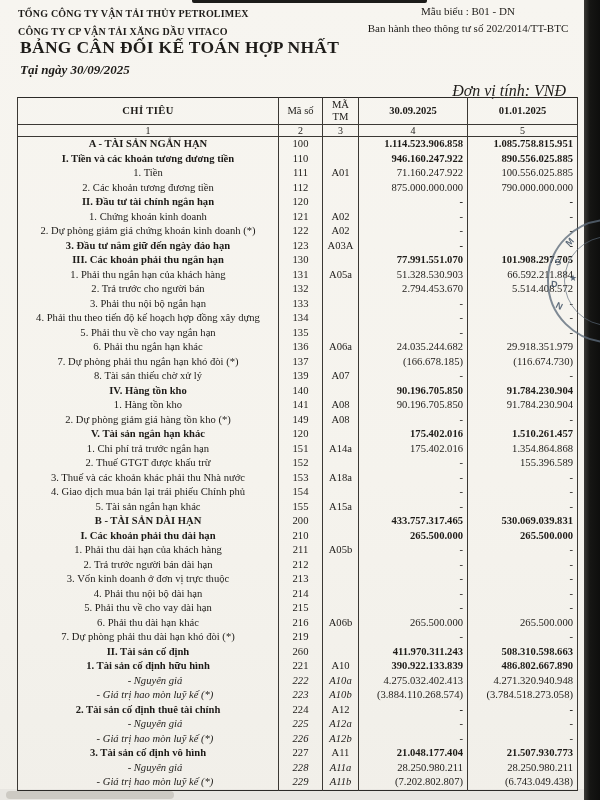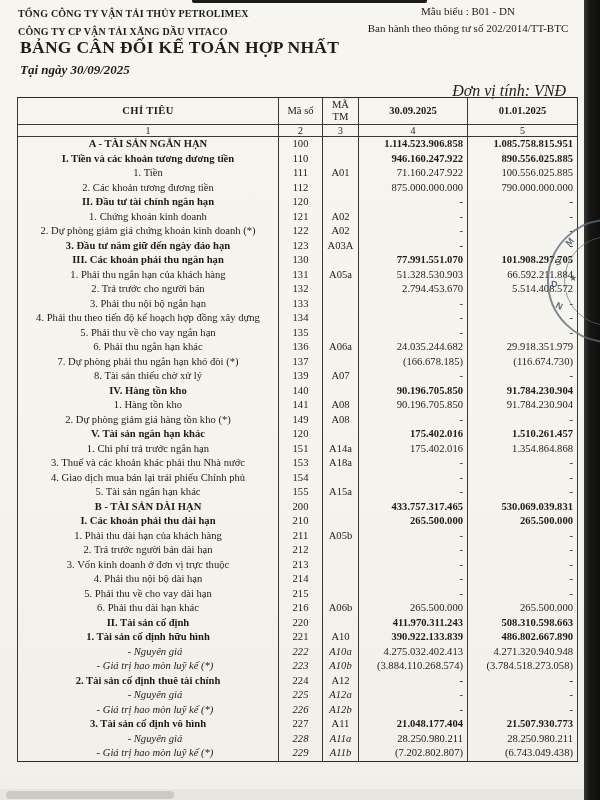--- a/index.html
+++ b/index.html
@@ -273,6 +273,13 @@
           <td class="c-val">1.354.864.868</td>
         </tr>
         <tr class="row-item">
+          <td class="c-label">2. Thuế GTGT được khấu trừ</td>
+          <td class="c-code">152</td>
+          <td class="c-tm"></td>
+          <td class="c-val">-</td>
+          <td class="c-val">155.396.589</td>
+        </tr>
+        <tr class="row-item">
           <td class="c-label">3. Thuế và các khoản khác phải thu Nhà nước</td>
           <td class="c-code">153</td>
           <td class="c-tm">A18a</td>

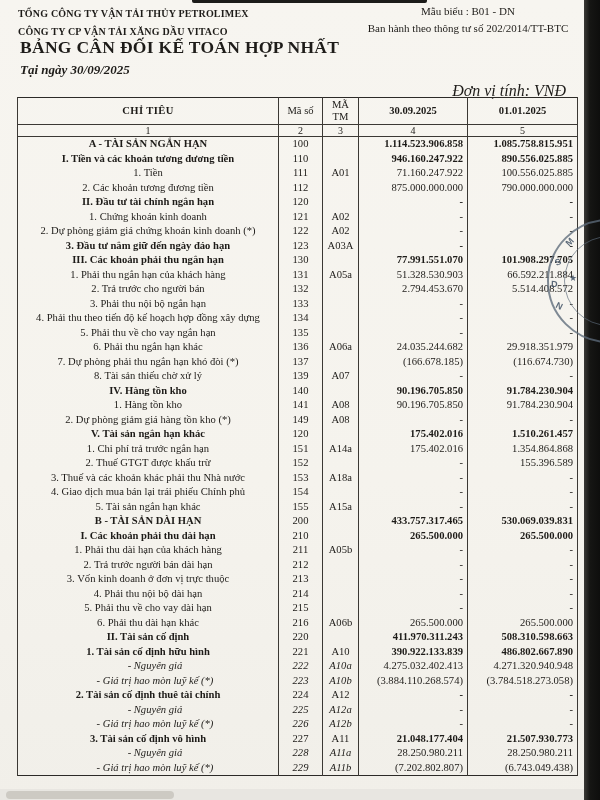--- a/index.html
+++ b/index.html
@@ -356,6 +356,13 @@
           <td class="c-val">265.500.000</td>
           <td class="c-val">265.500.000</td>
         </tr>
+        <tr class="row-item">
+          <td class="c-label">7. Dự phòng phải thu dài hạn khó đòi (*)</td>
+          <td class="c-code">219</td>
+          <td class="c-tm"></td>
+          <td class="c-val">-</td>
+          <td class="c-val">-</td>
+        </tr>
         <tr class="row-section">
           <td class="c-label">II. Tài sản cố định</td>
           <td class="c-code">220</td>

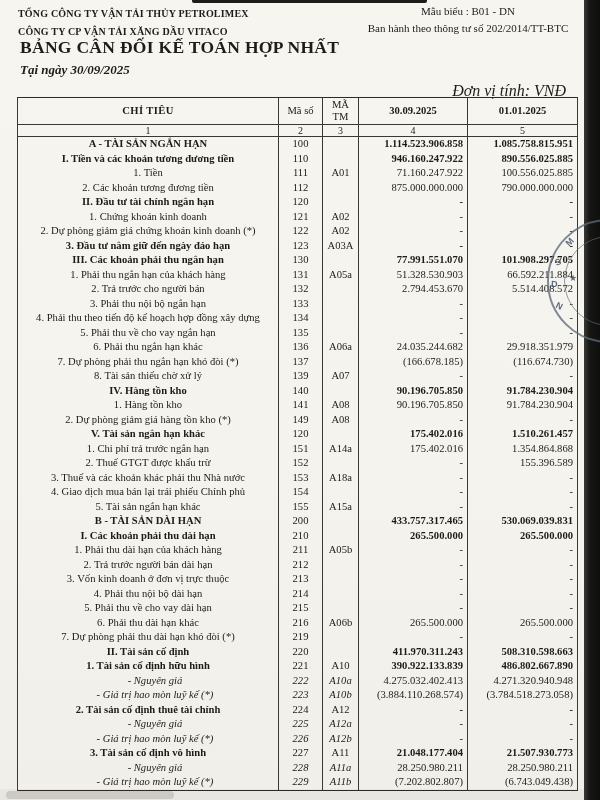--- a/index.html
+++ b/index.html
@@ -365,7 +365,7 @@
         </tr>
         <tr class="row-section">
           <td class="c-label">II. Tài sản cố định</td>
-          <td class="c-code">220</td>
+          <td class="c-code">260</td>
           <td class="c-tm"></td>
           <td class="c-val">411.970.311.243</td>
           <td class="c-val">508.310.598.663</td>

